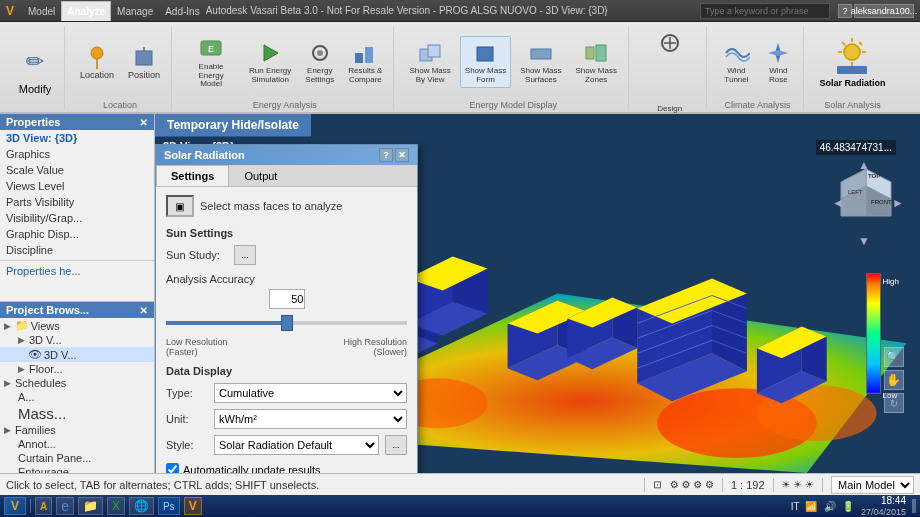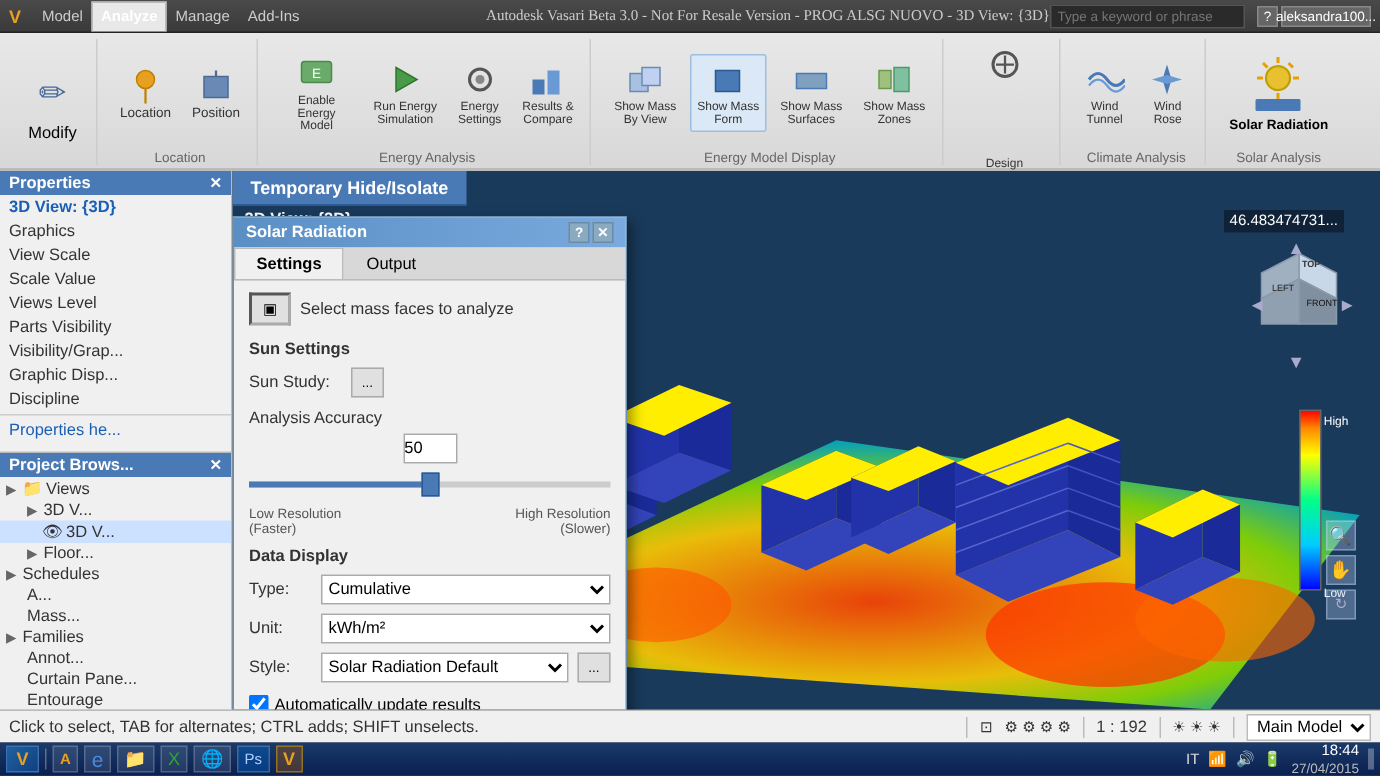--- a/index.html
+++ b/index.html
@@ -7,7 +7,7 @@
 
     
     #top-bar { height: 22px; background: linear-gradient(to bottom, #4a4a4a, #3a3a3a); display: flex; align-items: center; padding: 0 6px; color: #ccc; font-size: 10px; border-bottom: 1px solid #222; }
-    #top-bar .title { flex: 1; text-align: right; font-family: Liberation Serif, serif; }
+    #top-bar .title { flex: 1; text-align: left; }
     #top-bar .controls { display: flex; gap: 4px; }
     #top-bar .ctrl-btn { width: 14px; height: 14px; background: #666; border: 1px solid #888; display: flex; align-items: center; justify-content: center; font-size: 9px; color: #fff; cursor: pointer; }
 

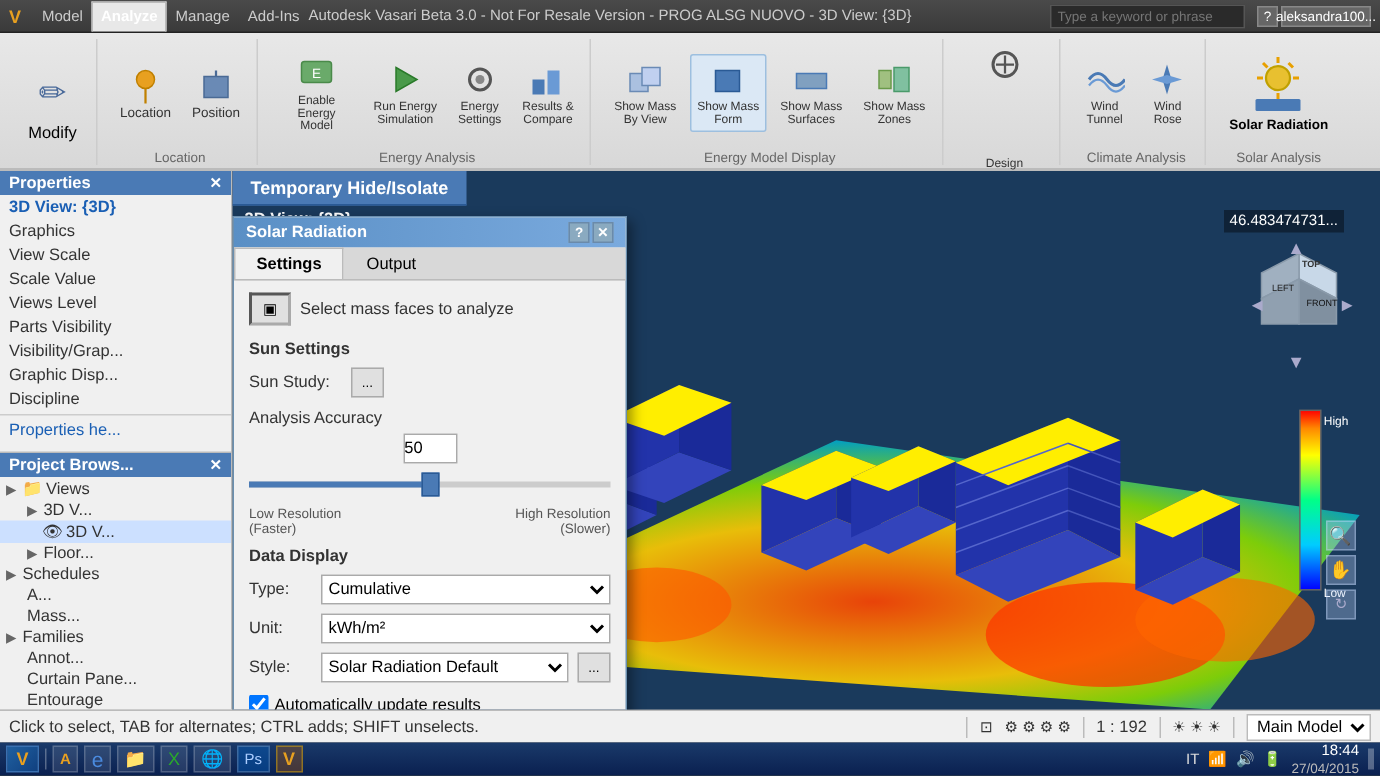--- a/index.html
+++ b/index.html
@@ -284,7 +284,6 @@
     <div id="properties-content" style="flex:1;overflow:hidden;">
       <div class="prop-item active" style="padding:2px 6px;cursor:pointer;color:#1a5fb4;font-weight:bold;font-size:11px;">3D View: {3D}</div>
       <div class="prop-item" style="padding:2px 6px;cursor:pointer;color:#333;font-size:11px;">Graphics</div>
-      <div class="prop-item" style="padding:2px 6px;cursor:pointer;color:#333;font-size:11px;">View Scale</div>
       <div class="prop-item" style="padding:2px 6px;cursor:pointer;color:#333;font-size:11px;">Scale Value</div>
       <div class="prop-item" style="padding:2px 6px;cursor:pointer;color:#333;font-size:11px;">Views Level</div>
       <div class="prop-item" style="padding:2px 6px;cursor:pointer;color:#333;font-size:11px;">Parts Visibility</div>

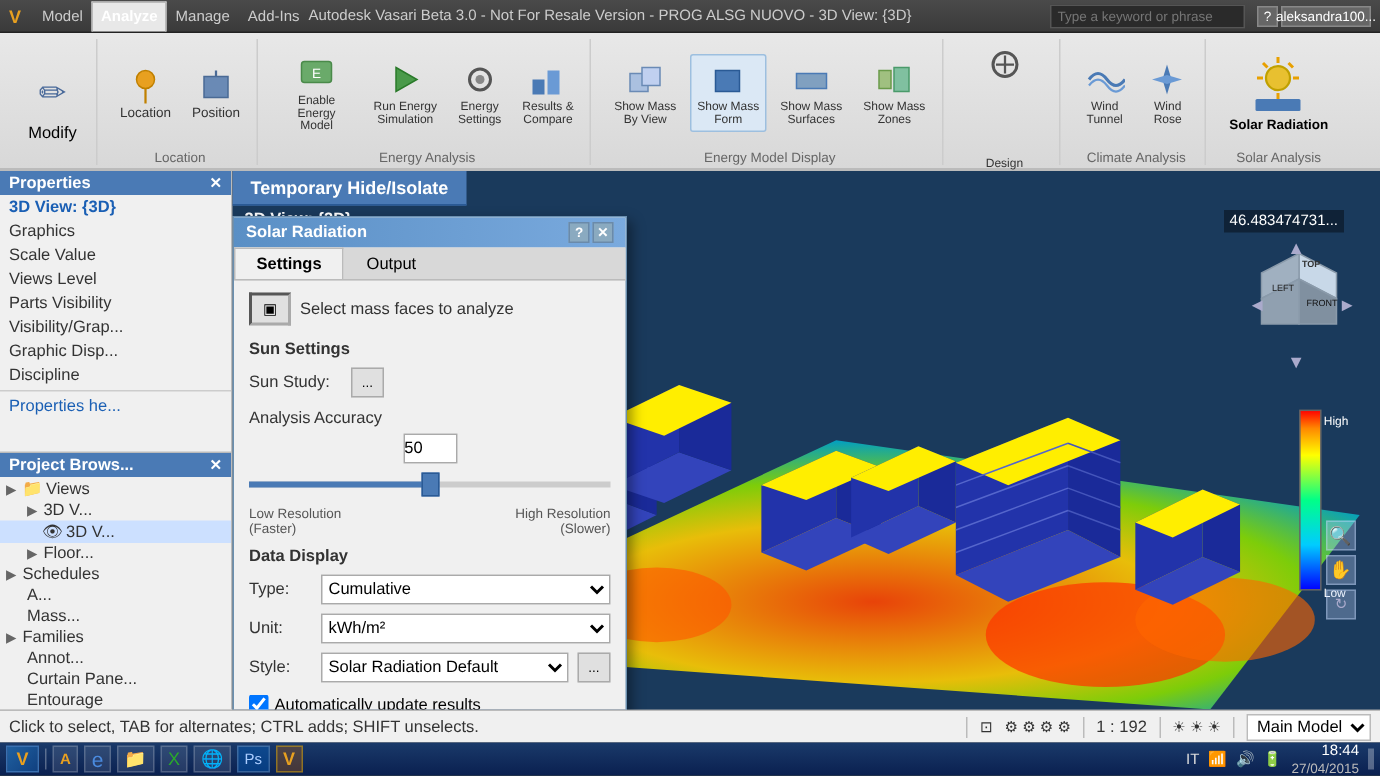--- a/index.html
+++ b/index.html
@@ -516,7 +516,7 @@
         <div style="margin-bottom:8px;">
           <div style="font-size:11px;color:#333;margin-bottom:4px;">Analysis Accuracy</div>
           <div style="display:flex;flex-direction:column;align-items:center;">
-            <div style="width:36px;height:20px;background:#fff;border:1px solid #aaa;display:flex;align-items:center;justify-content:flex-start;font-size:11px;margin-bottom:4px;">
+            <div style="width:36px;height:20px;background:#fff;border:1px solid #aaa;display:flex;align-items:center;justify-content:flex-end;font-size:11px;margin-bottom:4px;">
               <span>50</span>
             </div>
             <div style="width:100%;position:relative;height:20px;">

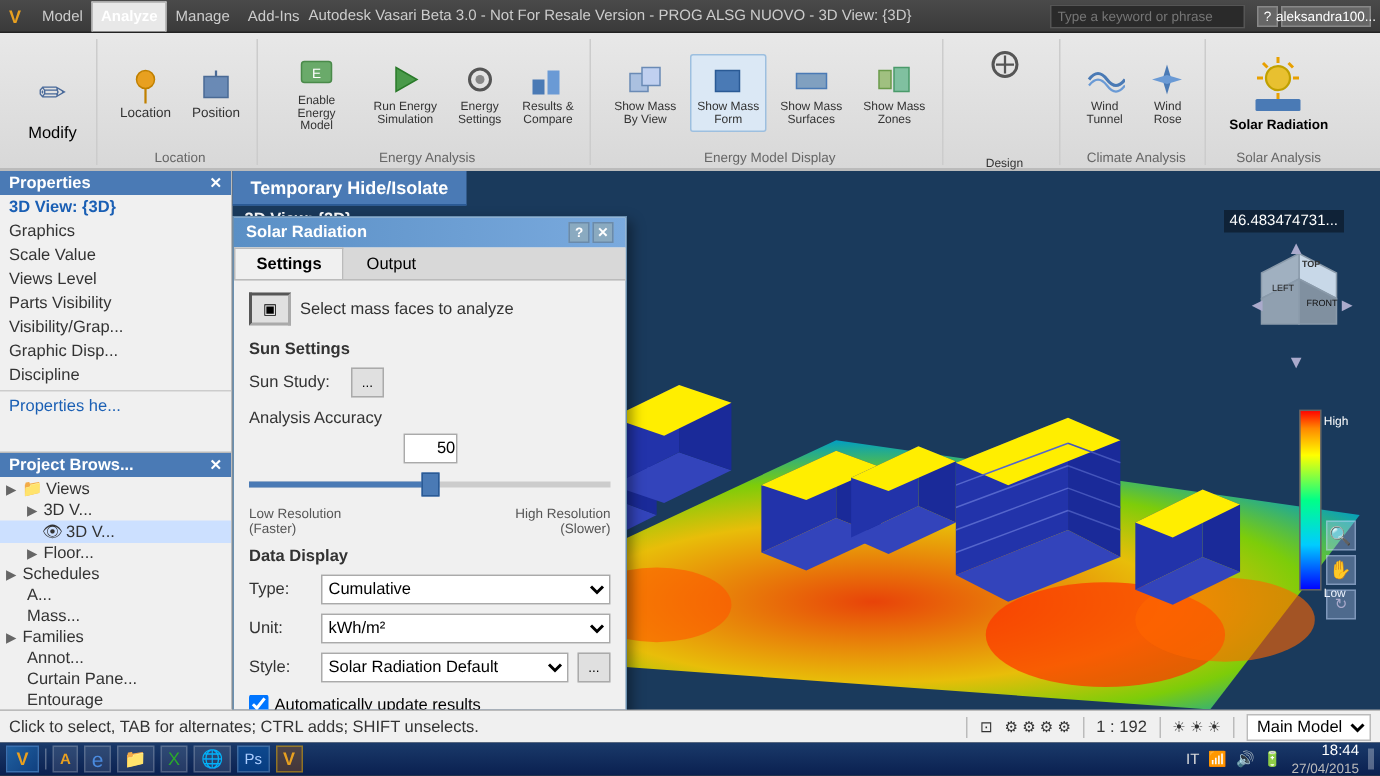--- a/index.html
+++ b/index.html
@@ -321,7 +321,7 @@
         <span>Schedules</span>
       </div>
       <div class="tree-item" style="padding:1px 4px 1px 18px;cursor:pointer;color:#333;font-size:11px;">A...</div>
-      <div class="tree-item" style="padding:1px 4px 1px 18px;cursor:pointer;color:#333;font-size:11px;">Mass...</div>
+      <div class="tree-item" style="padding:1px 4px 1px 18px;cursor:pointer;color:#333;font-size:15px;">Mass...</div>
       <div class="tree-item" style="padding:1px 4px;cursor:pointer;color:#333;font-size:11px;display:flex;align-items:center;gap:2px;">
         <span class="tree-expand">▶</span>
         <span>Families</span>

